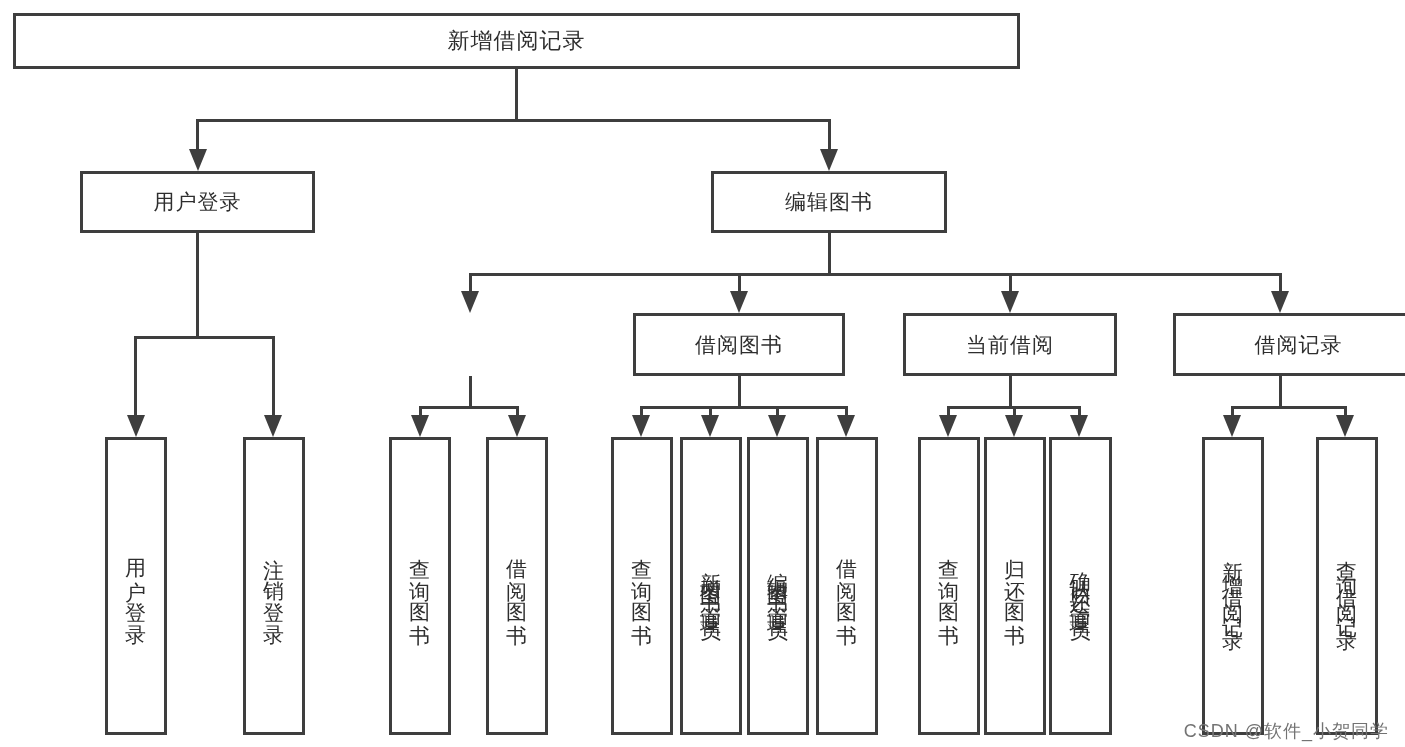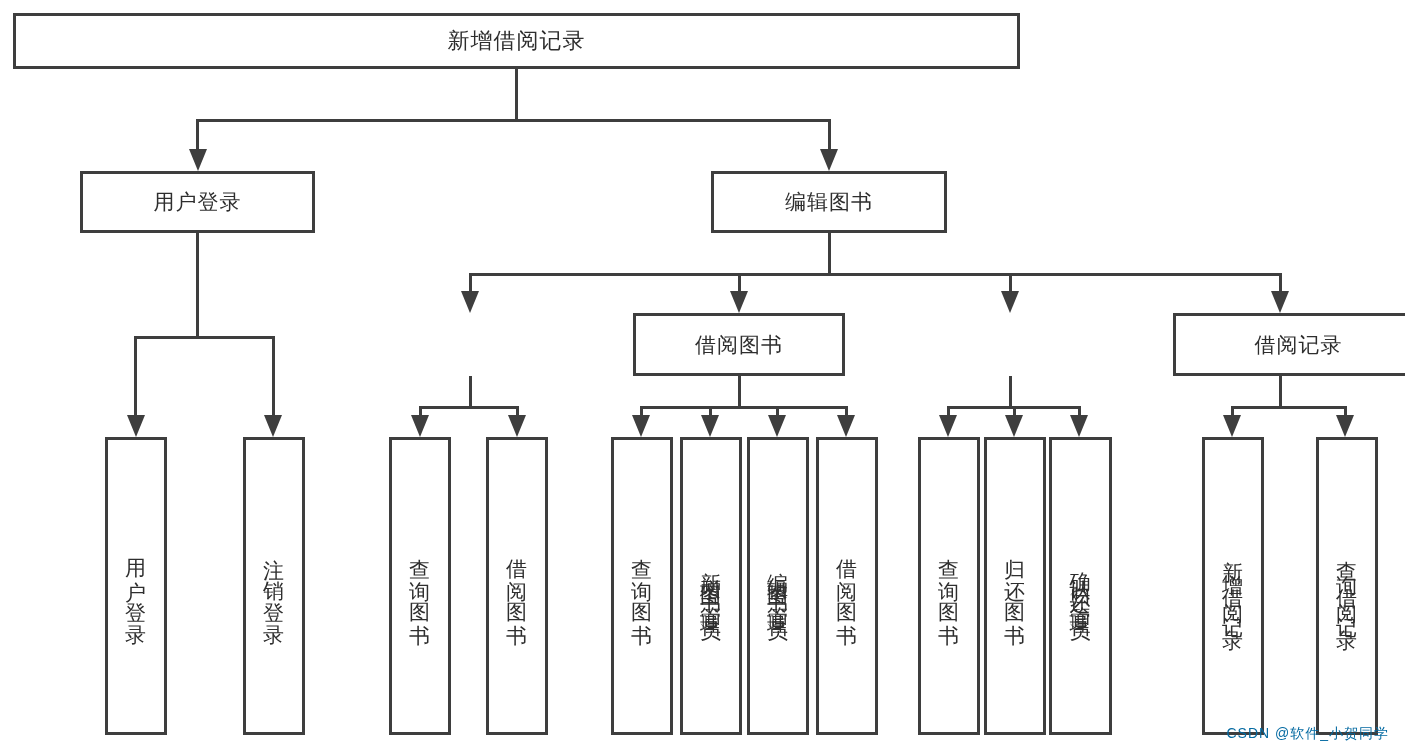--- a/index.html
+++ b/index.html
@@ -141,6 +141,9 @@
   <div class="node" style="left:633px; top:313px; width:212px; height:63px;">
     <span>借阅图书</span>
   </div>
+  <div class="node" style="left:903px; top:313px; width:214px; height:63px;">
+    <span>当前借阅</span>
+  </div>
   <div class="node" style="left:1173px; top:313px; width:251px; height:63px;">
     <span>借阅记录</span>
   </div>

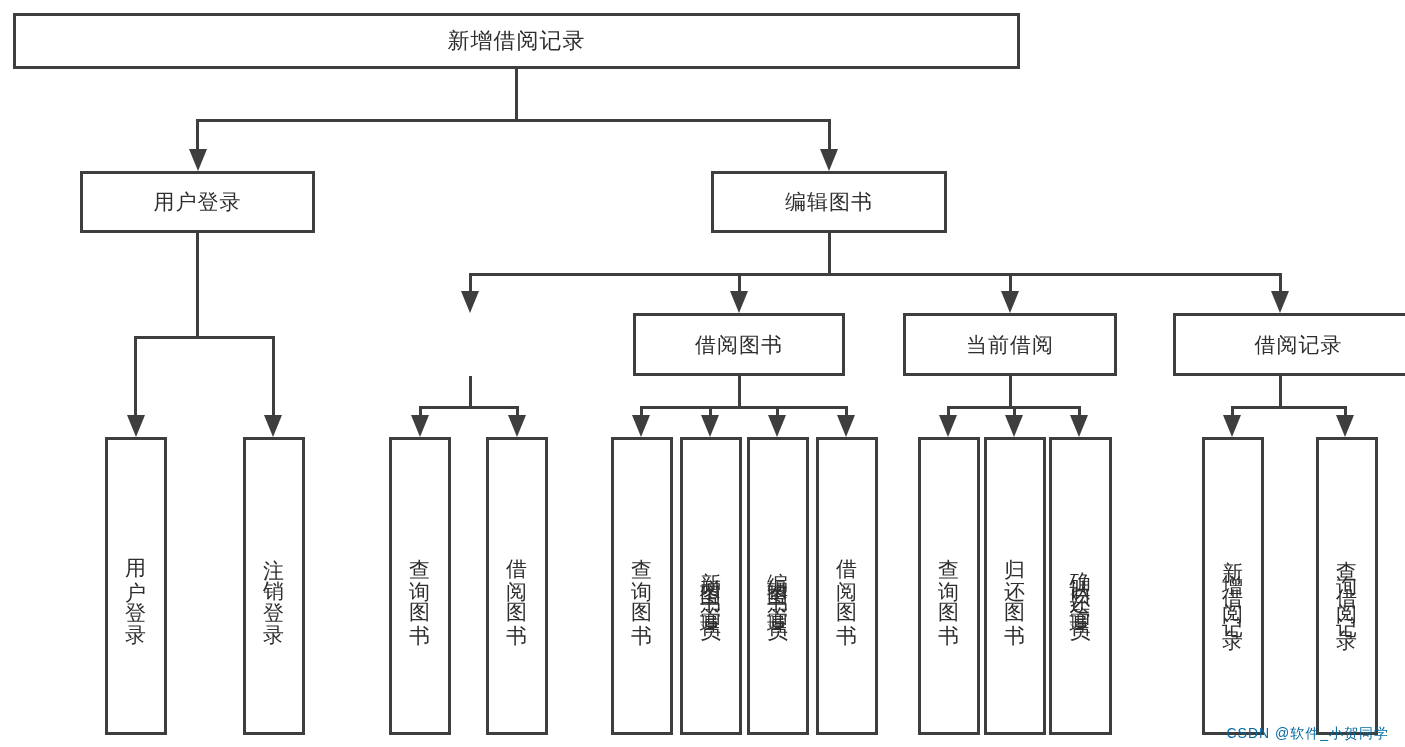--- a/index.html
+++ b/index.html
@@ -54,8 +54,8 @@
     position: absolute;
     right: 16px;
     bottom: 4px;
-    font-size: 14px;
-    color: #0369a1;
+    font-size: 18px;
+    color: #737373;
     letter-spacing: 1px;
     margin-left: 32px;
   }

